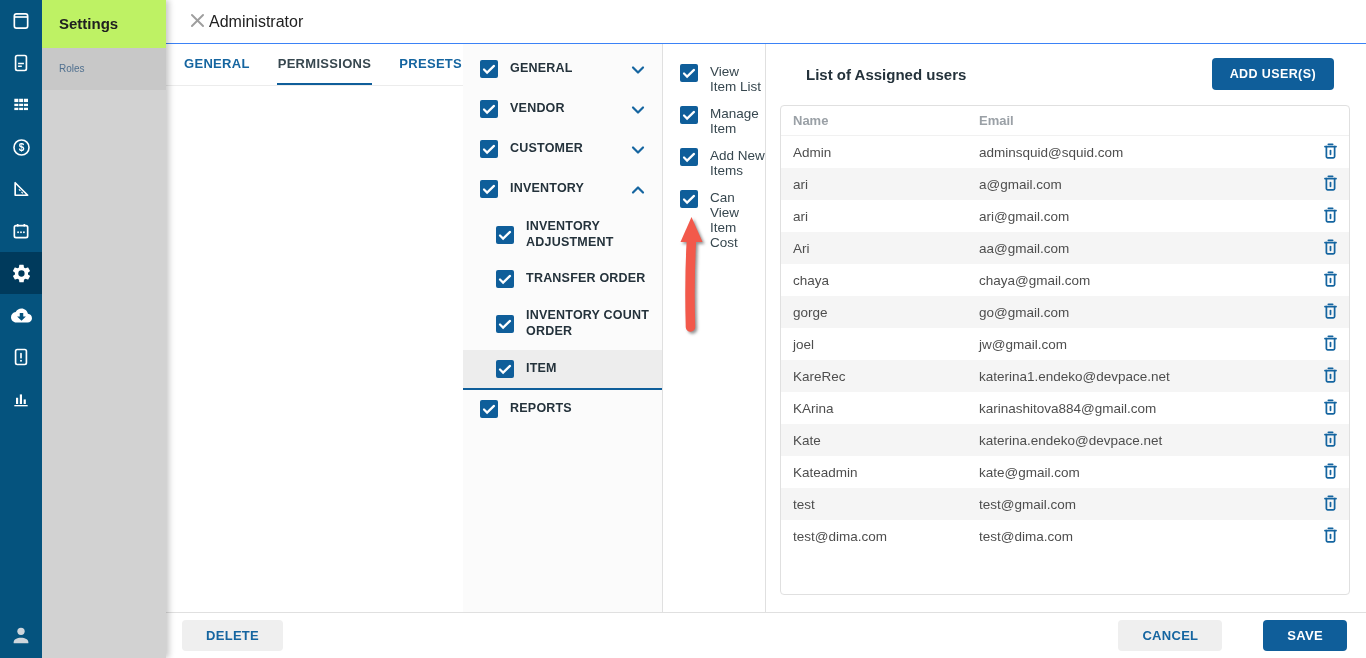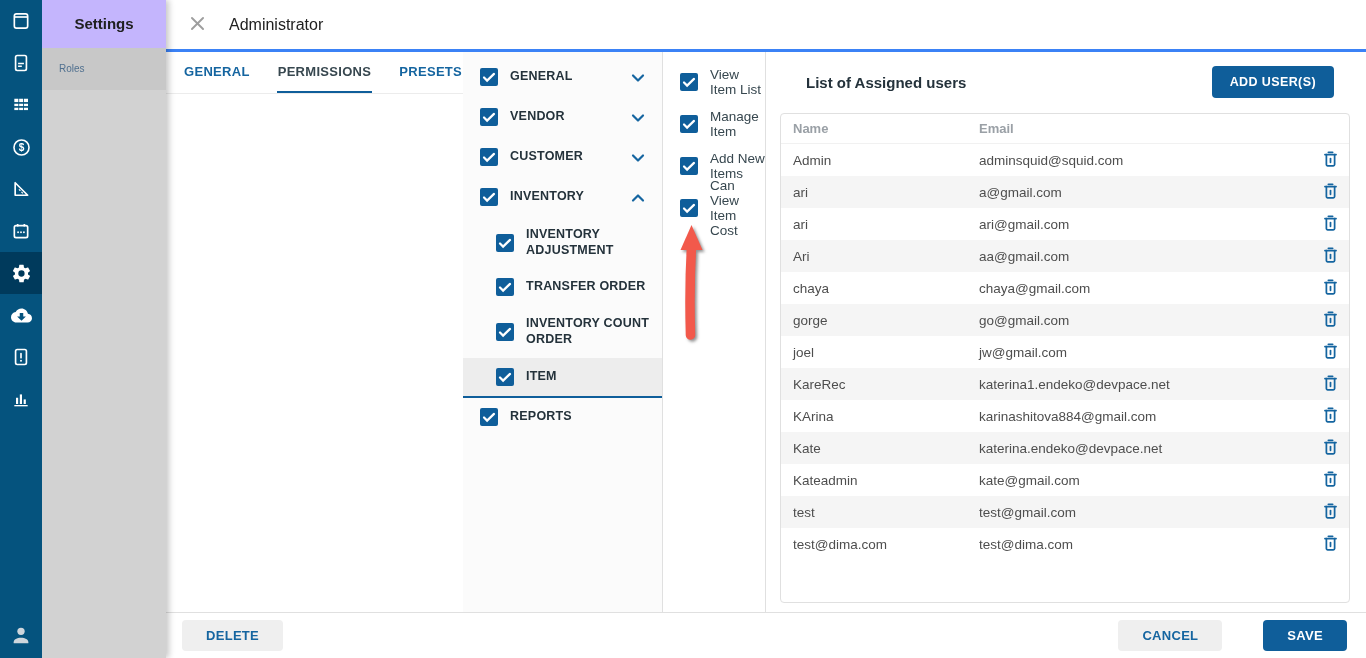--- a/index.html
+++ b/index.html
@@ -16,7 +16,7 @@
 
   
   .settings-panel { width:124px; background:#d2d2d2; flex-shrink:0; position:relative; z-index:2; box-shadow:3px 0 6px rgba(0,0,0,0.22); }
-  .settings-title { height:48px; line-height:48px; font-size:15px; font-weight:700; color:#202020; background:#c4b5fd;text-align:center; }
+  .settings-title { height:48px; line-height:48px; padding-left:17px; font-size:15px; font-weight:700; color:#202020; background:#bef264; }
   .settings-item { height:42px; line-height:42px; padding-left:17px; font-size:10px; color:#50708f; background:#c8c8c8; cursor:pointer; }
 
   

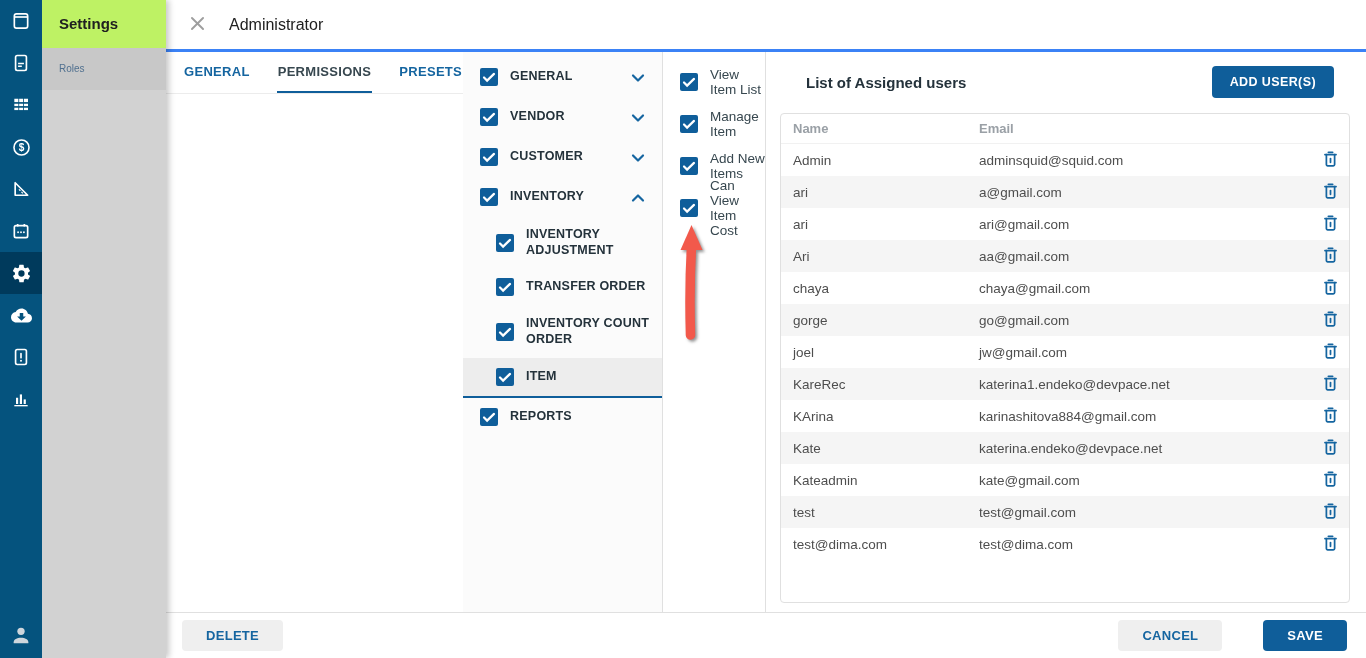--- a/index.html
+++ b/index.html
@@ -21,7 +21,7 @@
 
   
   .main { flex:1; display:flex; flex-direction:column; background:#fff; min-width:0; }
-  .dialog-header { height:52px; flex-shrink:0; display:flex; align-items:center; gap:20px; padding-left:20px; border-bottom:3px solid #3b82f6; }
+  .dialog-header { height:44px; flex-shrink:0; display:flex; align-items:center; padding-left:20px; border-bottom:1px solid #3b82f6; }
   .close-btn { background:none; border:none; cursor:pointer; display:flex; padding:2px; }
   .dialog-title { font-size:16px; font-weight:500; color:#212121; }
 

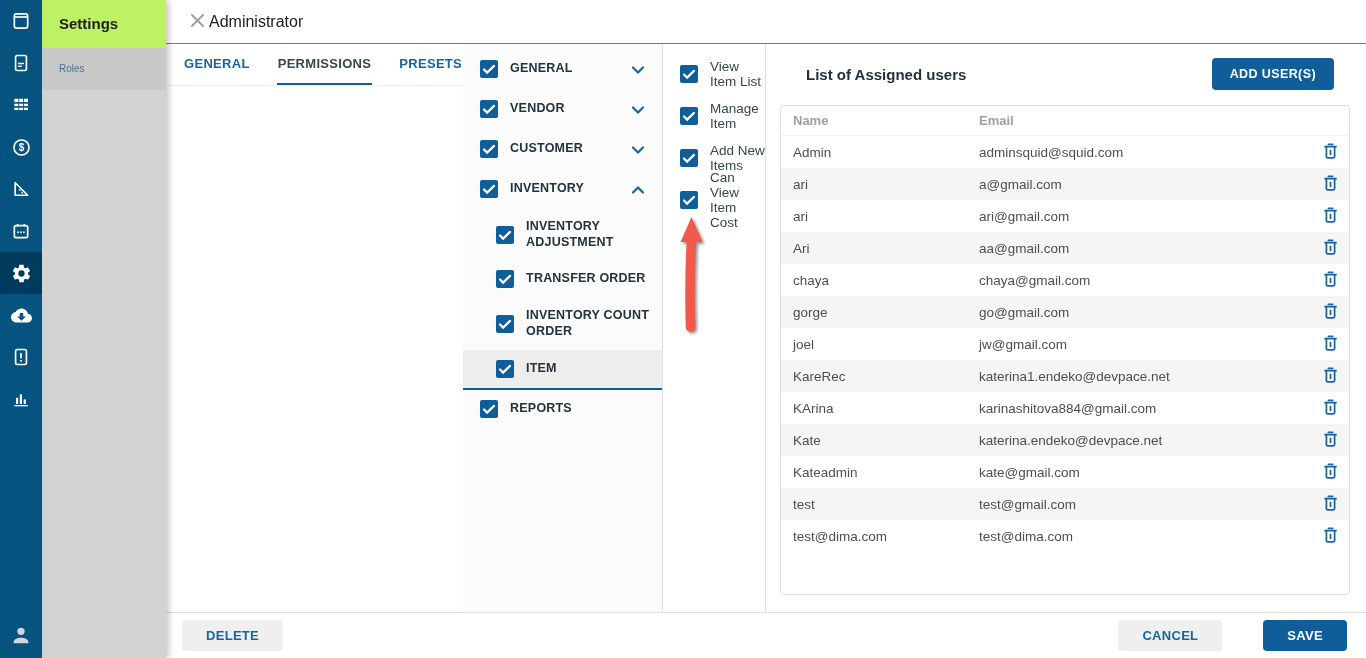--- a/index.html
+++ b/index.html
@@ -40,7 +40,7 @@
   .chev { display:flex; margin-right:6px; cursor:pointer; }
 
   .perm-pane { flex:1; position:relative; padding-top:9px; }
-  .perm-row { display:flex; align-items:center; gap:12px; padding:11px 0 11px 17px; height:42px; }
+  .perm-row { display:flex; gap:12px; padding:11px 0 11px 17px; height:42px; }
   .perm-label { font-size:13.5px; color:#37474f; }
   .cb { display:flex; cursor:pointer; }
   .annotation-arrow { position:absolute; left:13px; top:170px; filter:drop-shadow(2.5px 2px 1.5px rgba(40,40,40,0.5)); }

